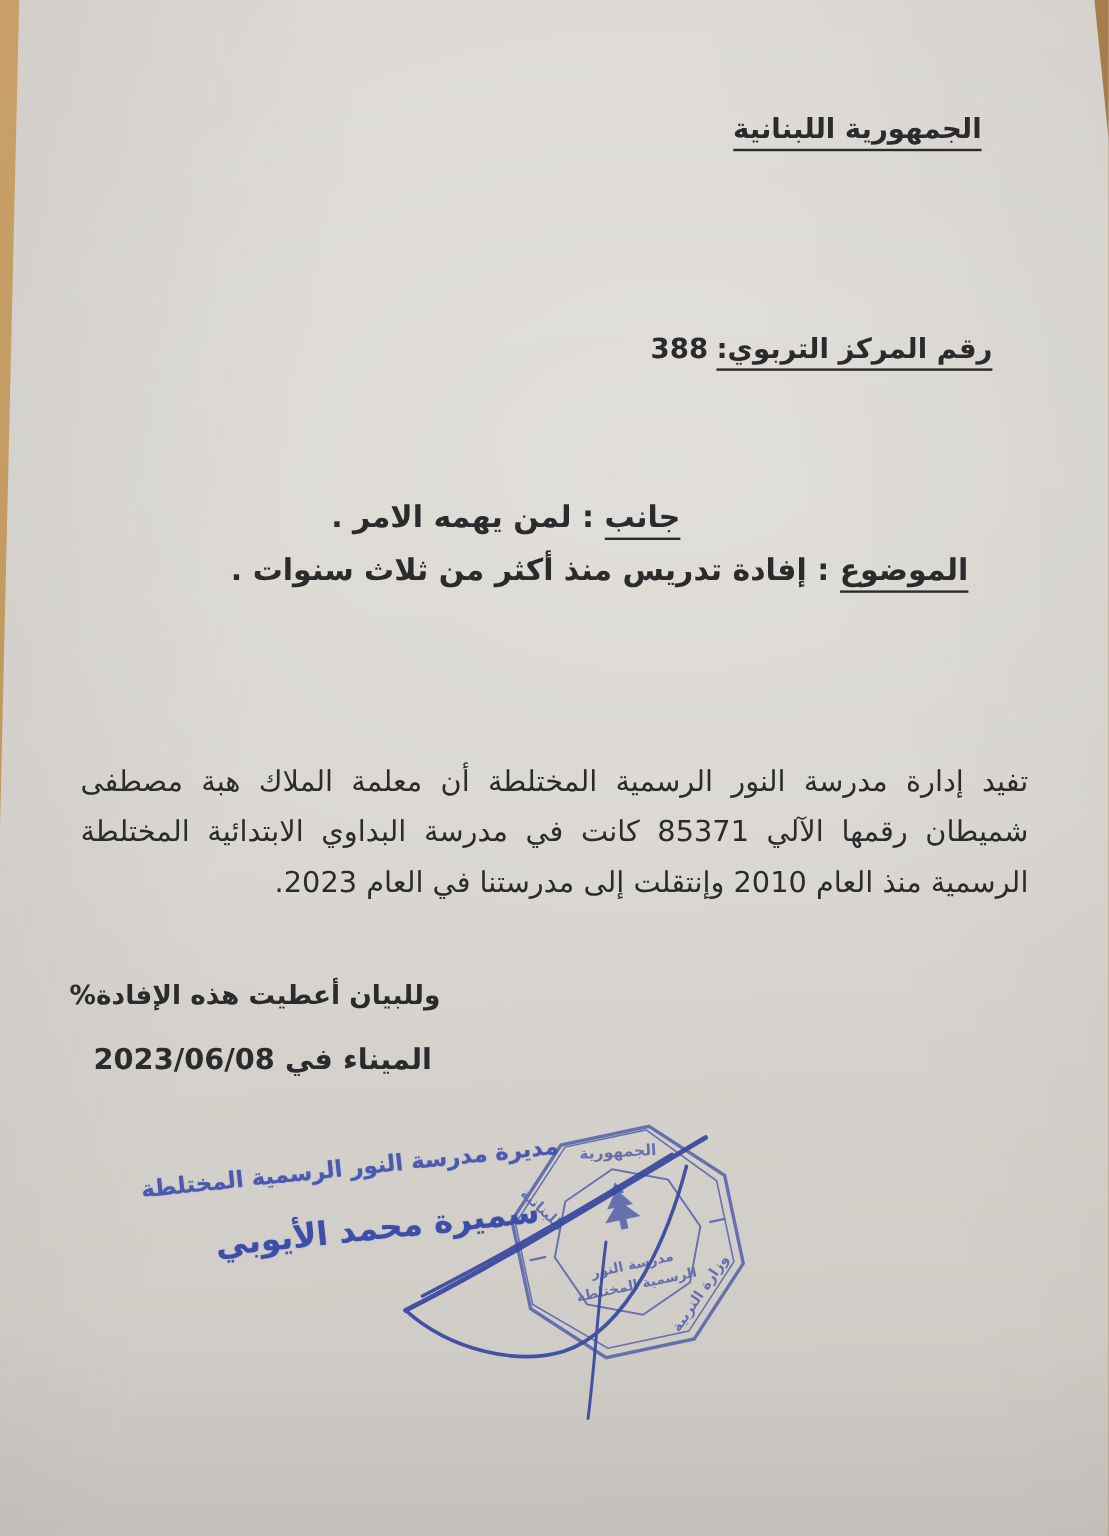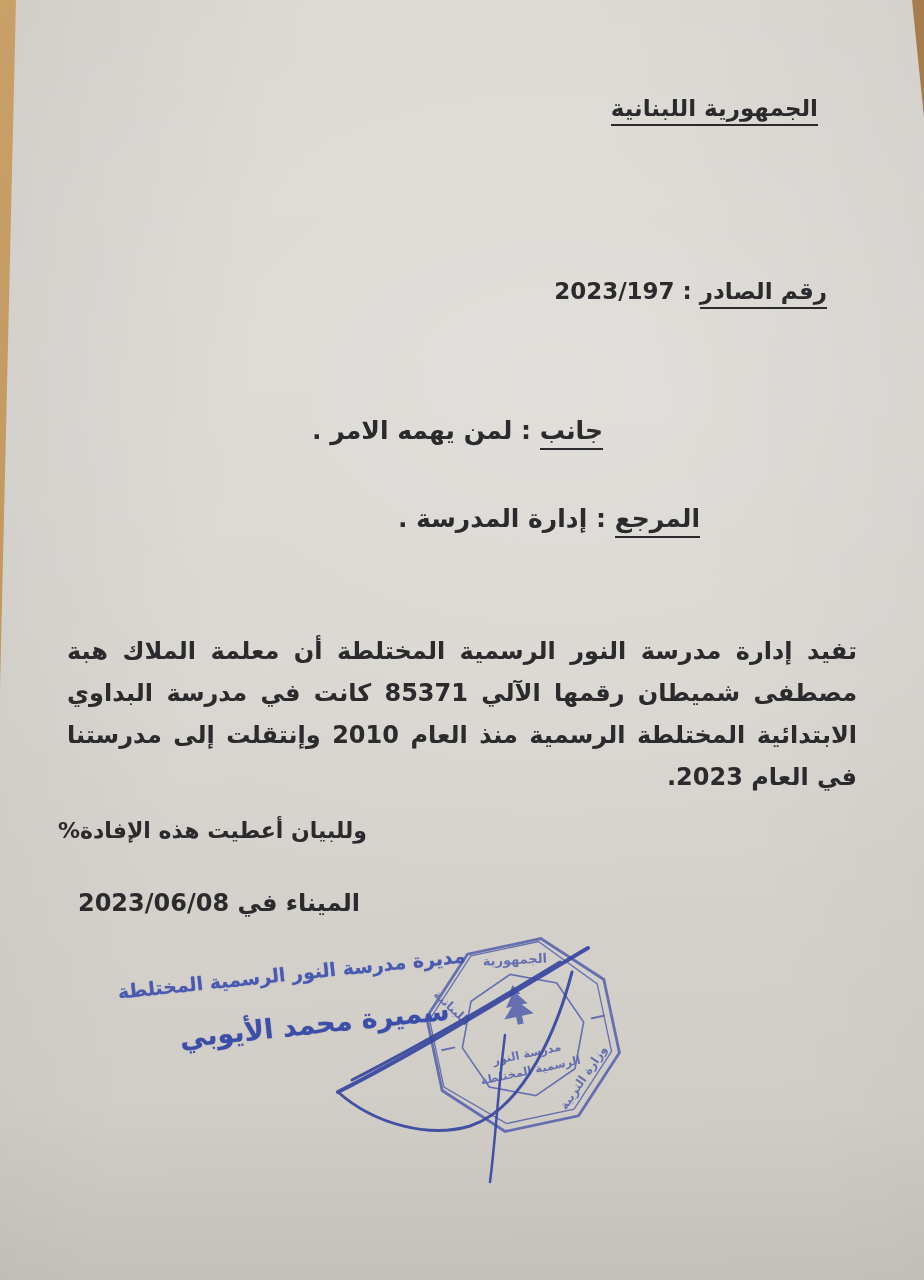--- a/index.html
+++ b/index.html
@@ -65,6 +65,9 @@
 
   <div class="abs rtl refnums">
     <div class="rn-line">
+      <span class="u">رقم المركز التربوي:</span><span class="gap">388</span>
+    </div>
+    <div class="rn-line">
       <span class="u">رقم الصادر</span><span> : 2023/197</span>
     </div>
   </div>

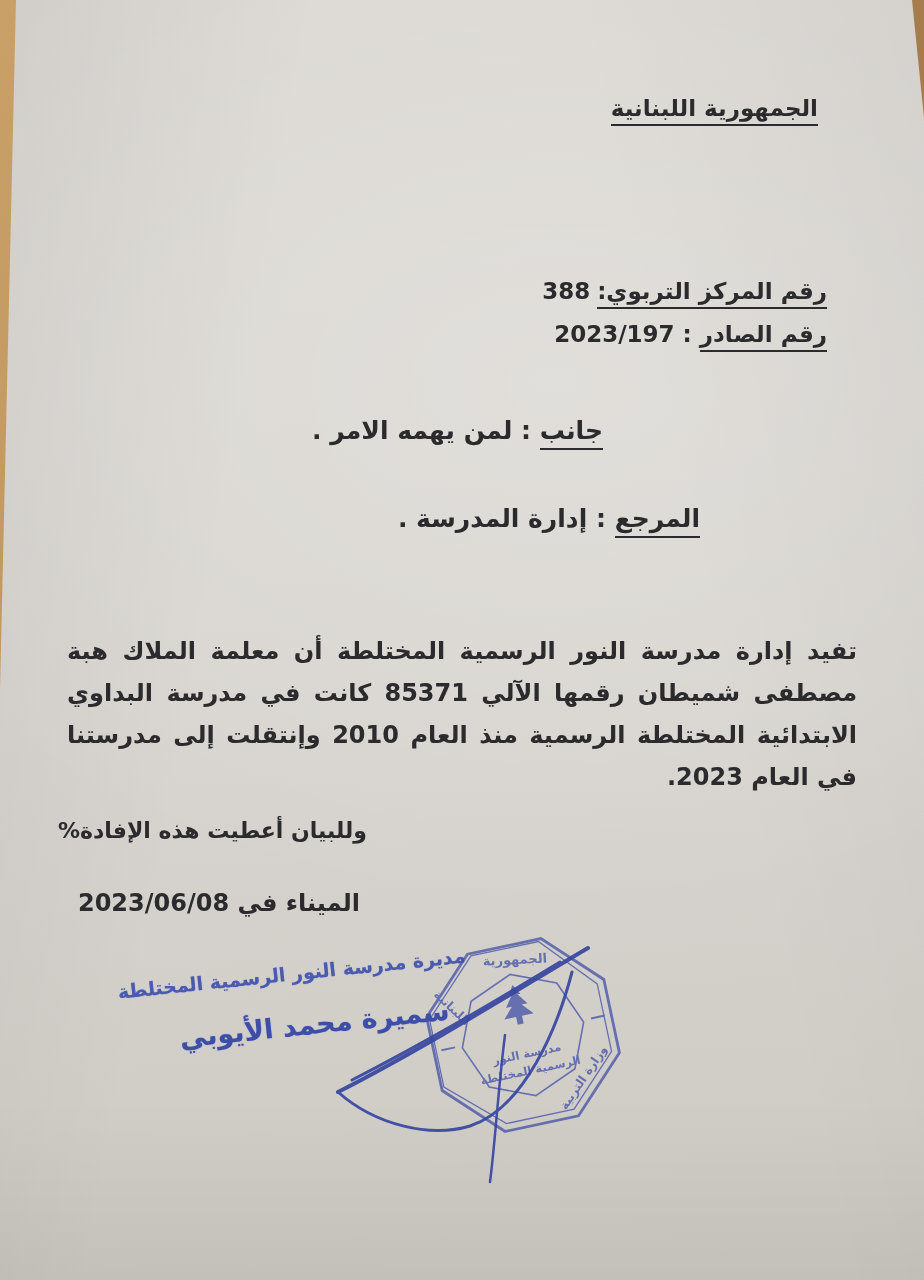--- a/index.html
+++ b/index.html
@@ -67,9 +67,6 @@
     <div class="rn-line">
       <span class="u">رقم المركز التربوي:</span><span class="gap">388</span>
     </div>
-    <div class="rn-line">
-      <span class="u">رقم الصادر</span><span> : 2023/197</span>
-    </div>
   </div>
 
   <div class="abs rtl to-line">

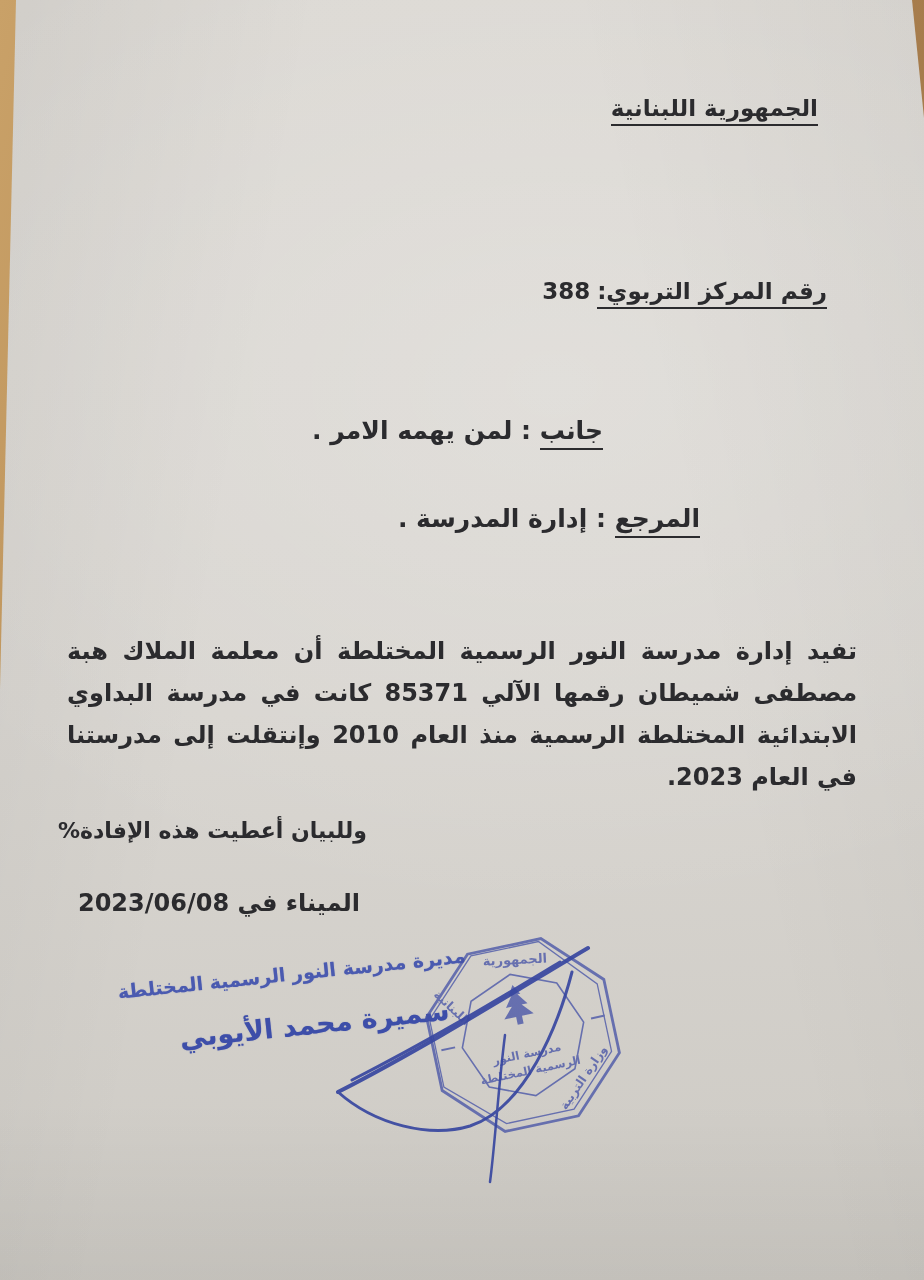--- a/index.html
+++ b/index.html
@@ -30,7 +30,7 @@
   .refnums{top:278px;right:97px;text-align:right;font-size:23px;font-weight:bold;}
   .refnums .rn-line{margin-bottom:17px;white-space:nowrap;}
   .gap{margin-inline-start:7px;}
-  .to-line{top:416px;right:321px;font-size:25px;font-weight:bold;white-space:nowrap;}
+  .to-line{top:416px;right:357px;font-size:25px;font-weight:bold;white-space:nowrap;}
   .subject-line{top:460px;right:117px;font-size:25px;font-weight:bold;white-space:nowrap;}
   .refsrc-line{top:504px;right:224px;font-size:25px;font-weight:bold;white-space:nowrap;}
   .body-par{

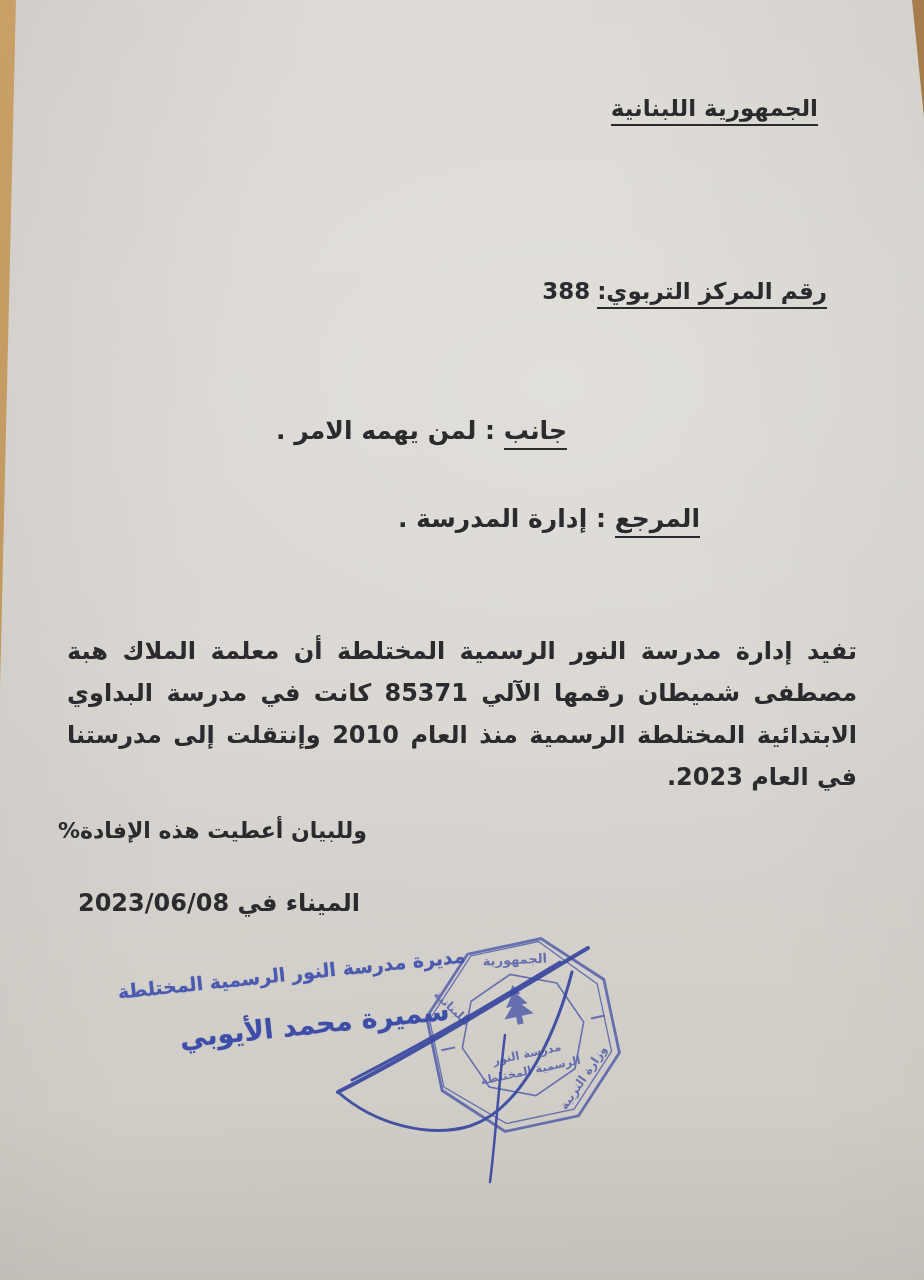--- a/index.html
+++ b/index.html
@@ -72,6 +72,9 @@
   <div class="abs rtl to-line">
     <span class="u">جانب</span><span> : لمن يهمه الامر .</span>
   </div>
+  <div class="abs rtl subject-line">
+    <span class="u">الموضوع</span><span> : إفادة تدريس منذ أكثر من ثلاث سنوات .</span>
+  </div>
   <div class="abs rtl refsrc-line">
     <span class="u">المرجع</span><span> : إدارة المدرسة .</span>
   </div>

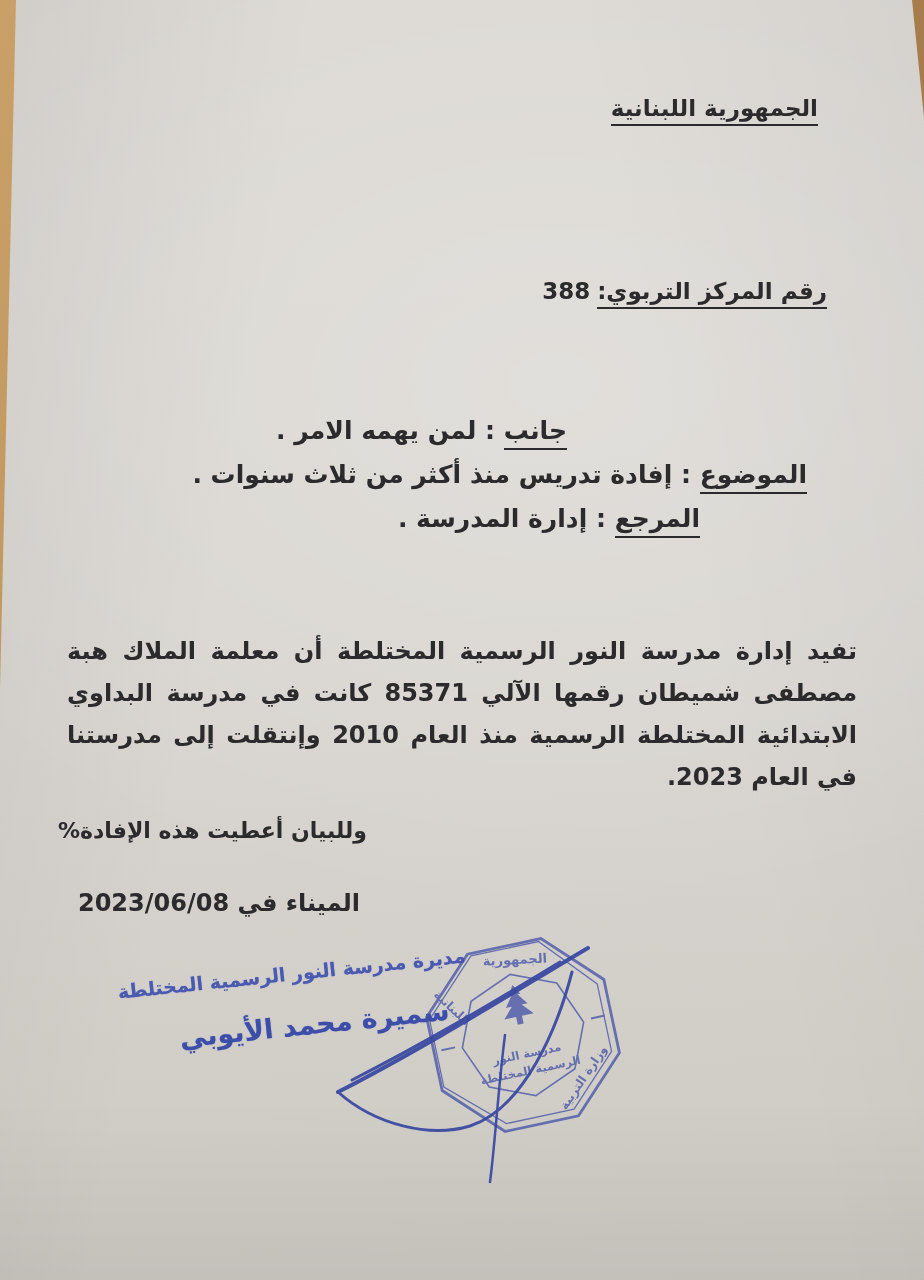--- a/index.html
+++ b/index.html
@@ -75,9 +75,6 @@
   <div class="abs rtl subject-line">
     <span class="u">الموضوع</span><span> : إفادة تدريس منذ أكثر من ثلاث سنوات .</span>
   </div>
-  <div class="abs rtl refsrc-line">
-    <span class="u">المرجع</span><span> : إدارة المدرسة .</span>
-  </div>
 
   <div class="abs rtl body-par">تفيد إدارة مدرسة النور الرسمية المختلطة أن معلمة الملاك هبة مصطفى شميطان رقمها الآلي 85371 كانت في مدرسة البداوي الابتدائية المختلطة الرسمية منذ العام 2010 وإنتقلت إلى مدرستنا في العام 2023.</div>
 

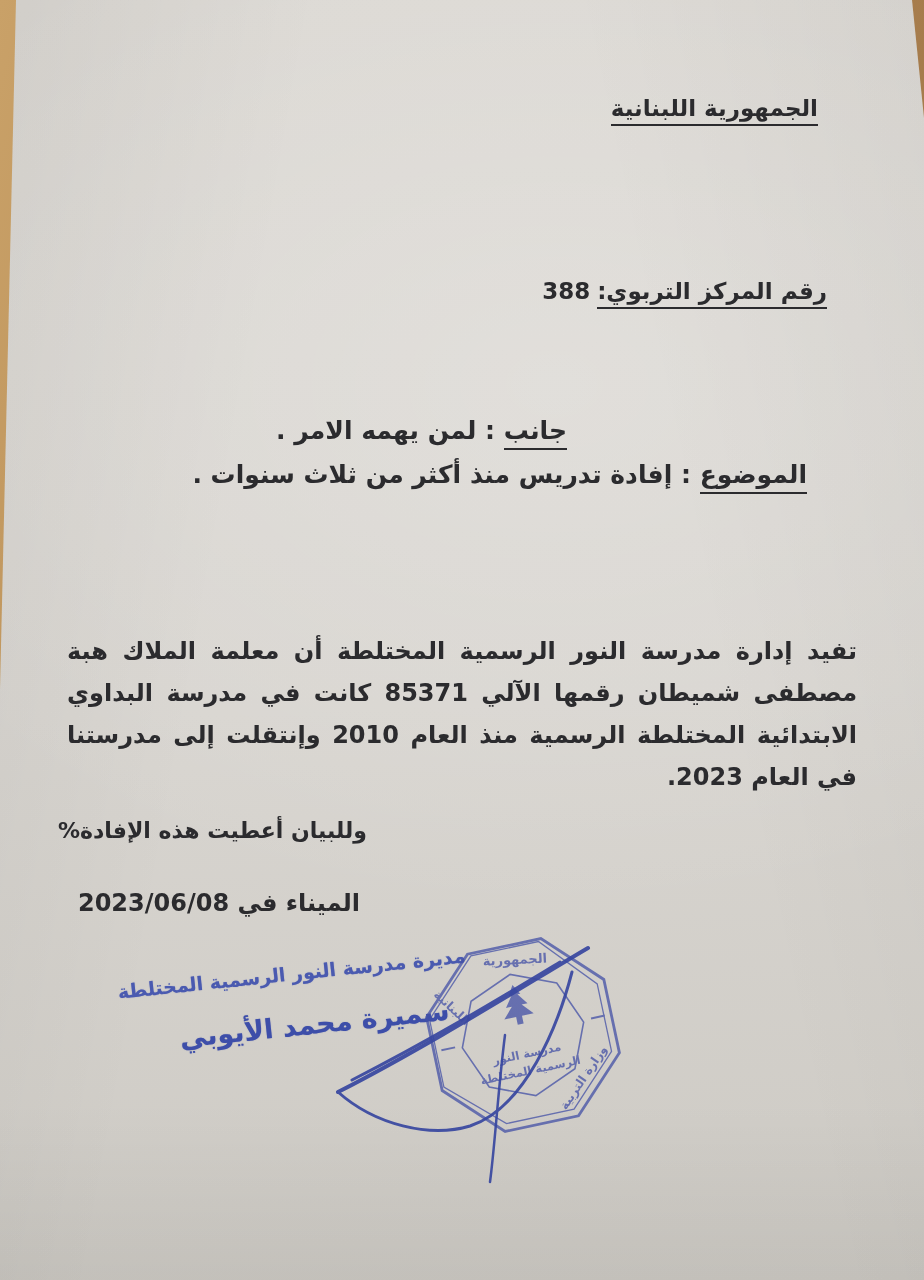--- a/index.html
+++ b/index.html
@@ -35,7 +35,7 @@
   .refsrc-line{top:504px;right:224px;font-size:25px;font-weight:bold;white-space:nowrap;}
   .body-par{
     top:630px;right:67px;width:790px;
-    font-size:24px;line-height:42px;font-weight:bold;text-align:justify;
+    font-size:24px;line-height:42px;font-weight:normal;text-align:justify;
   }
   .closing-statement{top:818px;right:557px;font-size:22px;font-weight:bold;white-space:nowrap;}
   .closing-date{top:889px;right:564px;font-size:24px;font-weight:bold;white-space:nowrap;}

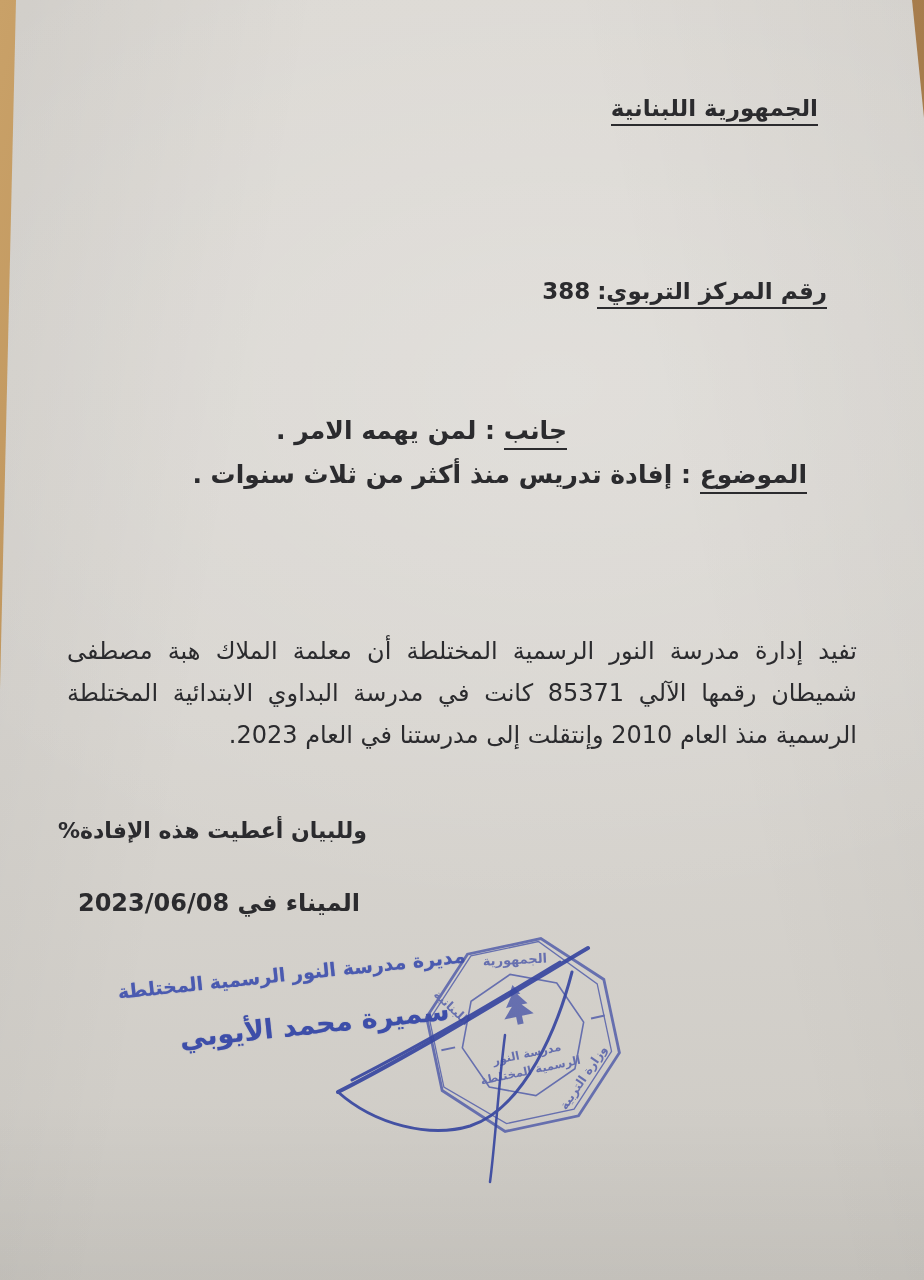--- a/index.html
+++ b/index.html
@@ -38,7 +38,7 @@
     font-size:24px;line-height:42px;font-weight:normal;text-align:justify;
   }
   .closing-statement{top:818px;right:557px;font-size:22px;font-weight:bold;white-space:nowrap;}
-  .closing-date{top:889px;right:564px;font-size:24px;font-weight:bold;white-space:nowrap;}
+  .closing-date{top:869px;right:564px;font-size:24px;font-weight:bold;white-space:nowrap;}
   .sig-title{
     left:166px;top:960px;width:300px;text-align:center;
     font-size:19px;font-weight:bold;color:#4a5ab0;

